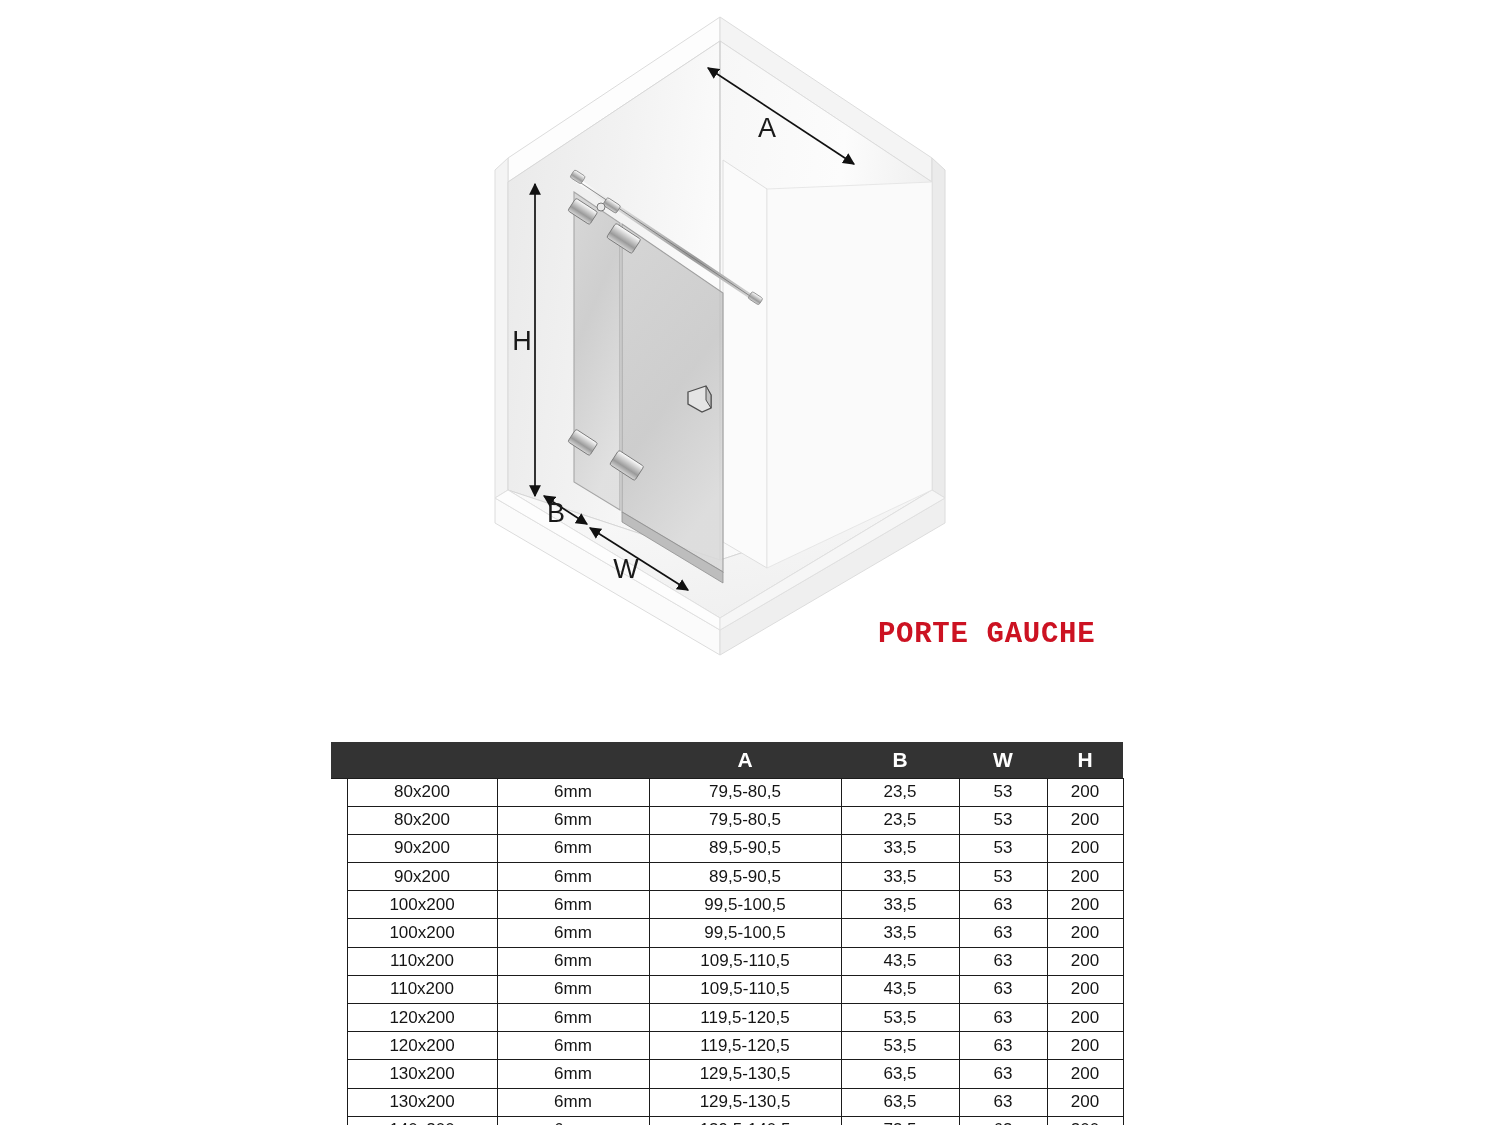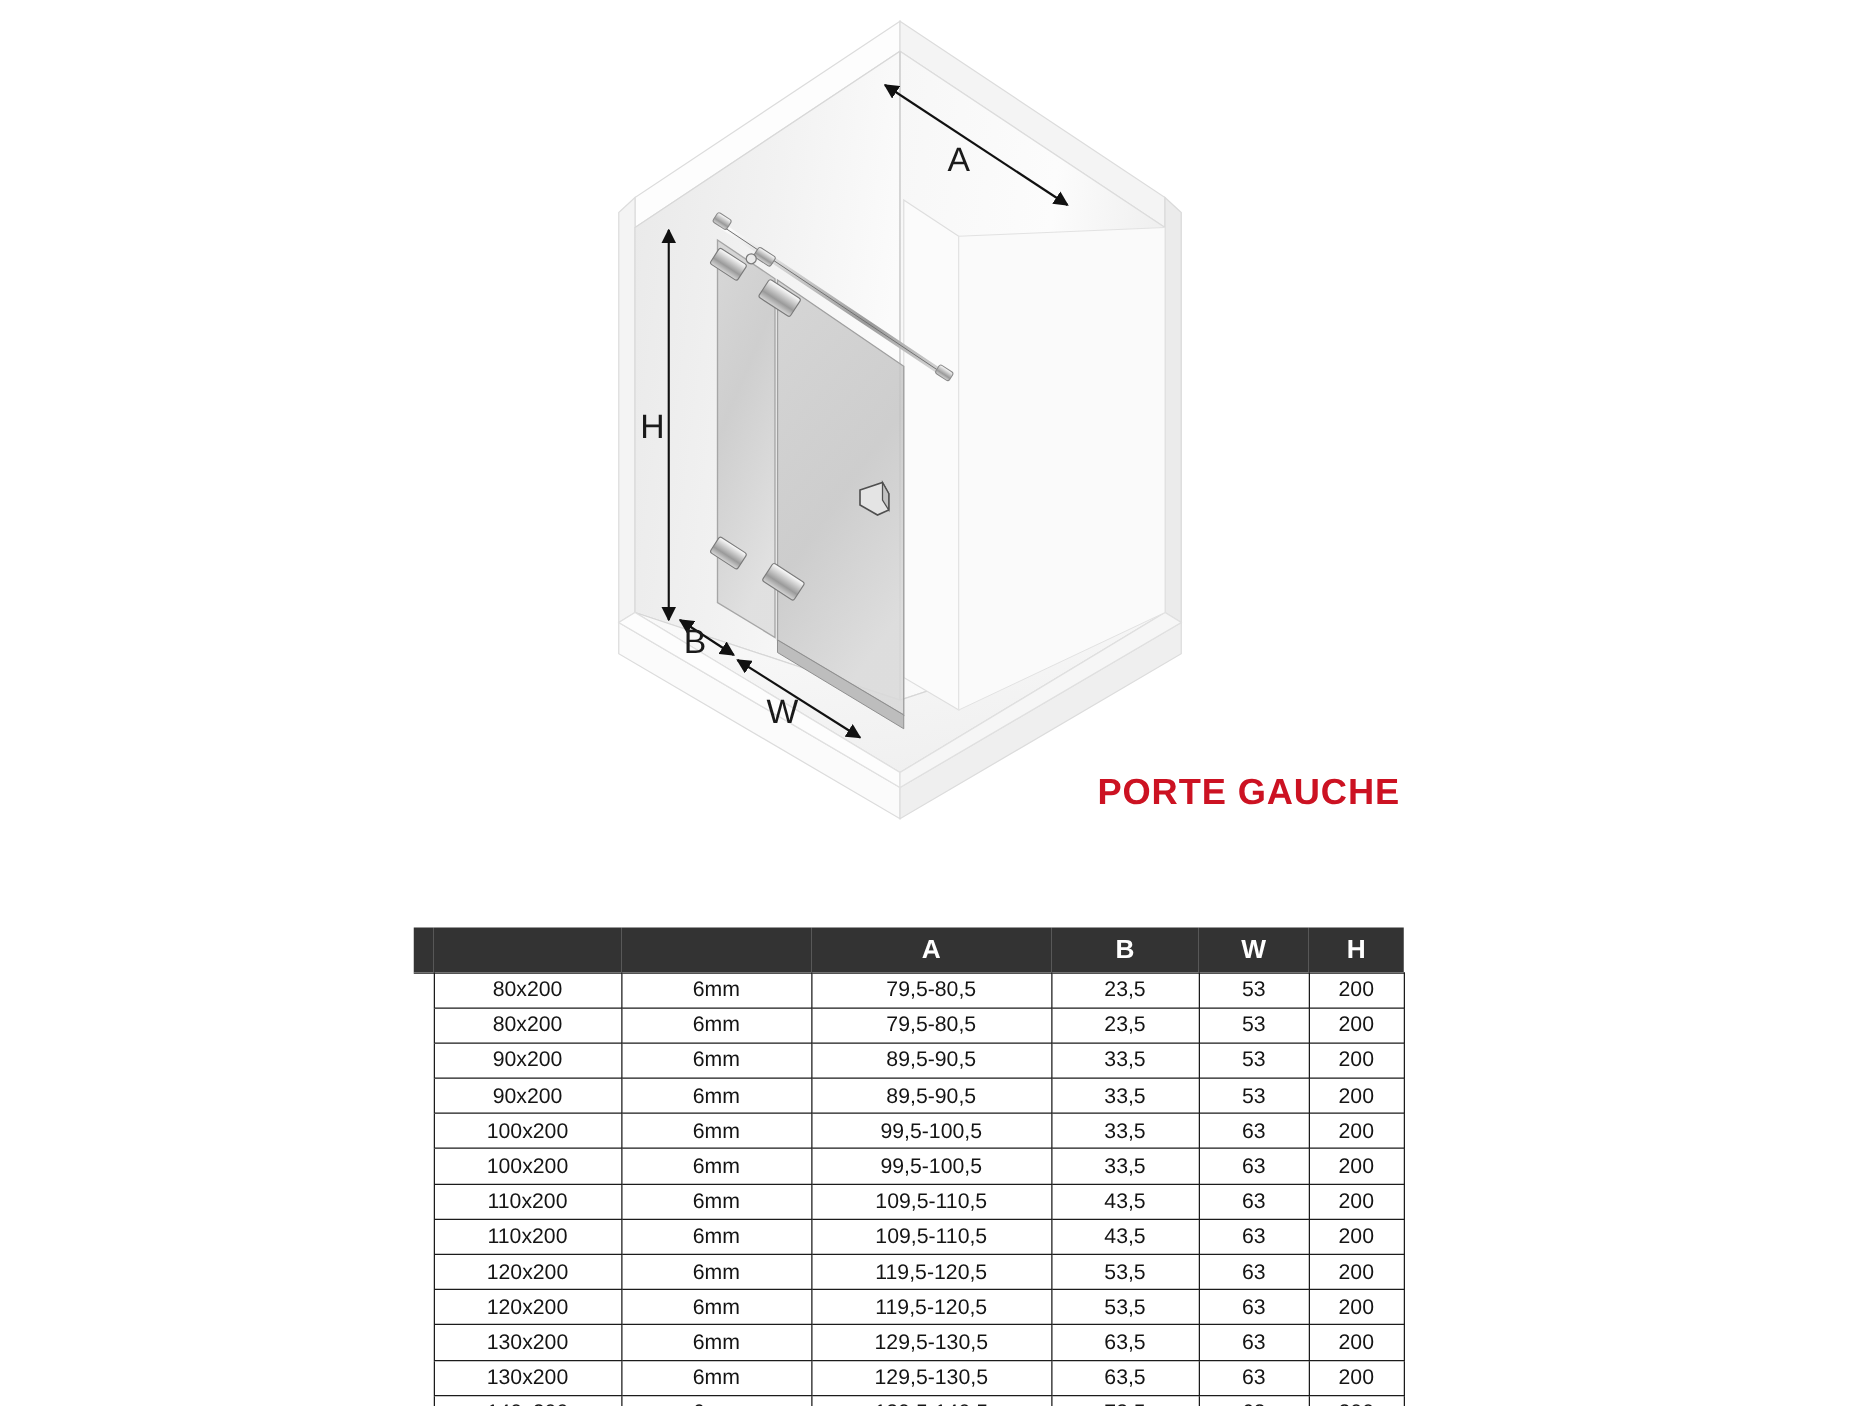--- a/index.html
+++ b/index.html
@@ -227,7 +227,7 @@
     </svg>
   </div>
 
-  <div id="porte-caption" style="color: rgb(204, 18, 34);">PORTE GAUCHE</div>
+  <div id="porte-caption" style="color: rgb(204, 18, 34); font-family: Liberation Mono, monospace;">PORTE GAUCHE</div>
 
   <div id="spec-table-wrap">
     <table class="spec">

